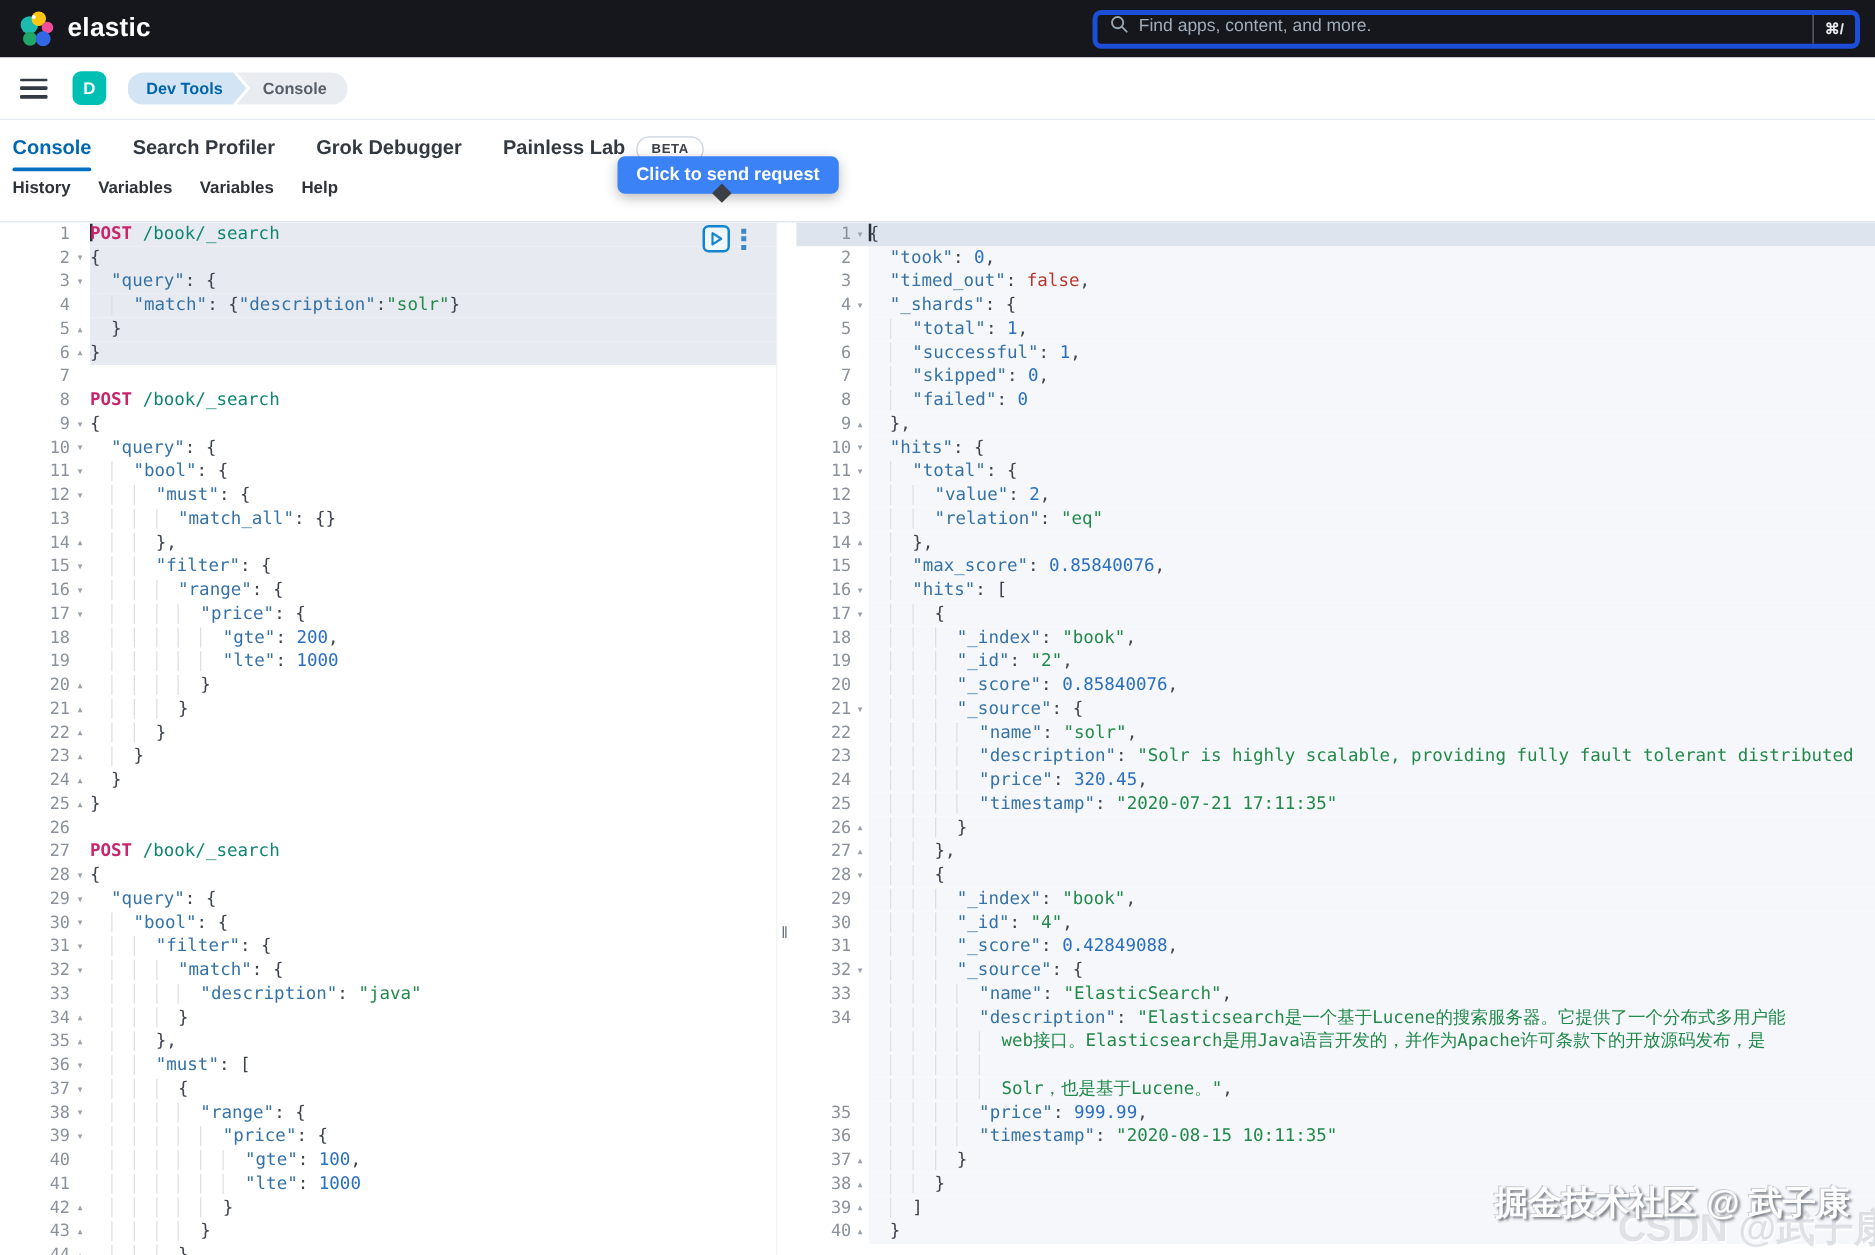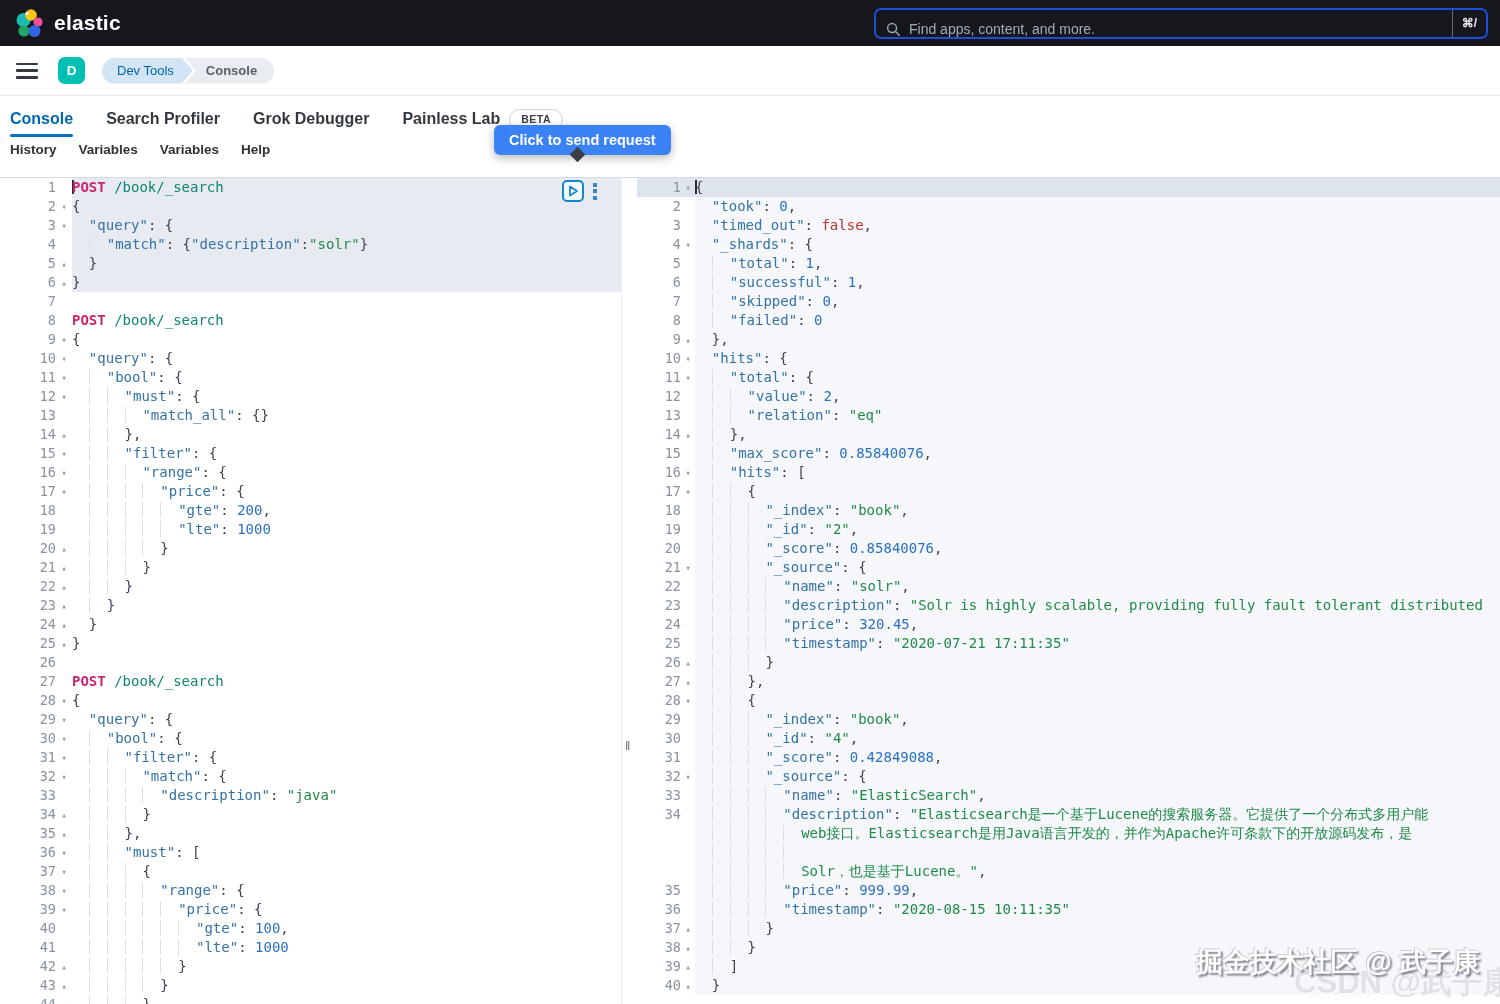--- a/index.html
+++ b/index.html
@@ -11,8 +11,8 @@
             background:#15171c; display:flex; align-items:center; padding:0 12px 0 14px; }
   .brand { display:flex; align-items:center; gap:10px; }
   .brand-name { color:#fff; font-size:21px; font-weight:600; letter-spacing:.2px; }
-  .searchbox { margin-left:auto; width:614px; height:31px; border:2px solid #1d4ed8;
-               border-radius:7px; display:flex; align-items:flex-end; background:#15171c; overflow:hidden; }
+  .searchbox { margin-left:auto; width:614px; height:31px; border:4px solid #1d4ed8;
+               border-radius:7px; display:flex; align-items:flex-start; background:#15171c; overflow:hidden; }
   .searchbox input { flex:1; background:transparent; border:none; outline:none;
                      color:#cfd6de; font-size:14px; font-family:"Liberation Sans",sans-serif; }
   .searchbox input::placeholder { color:#a2adba; }

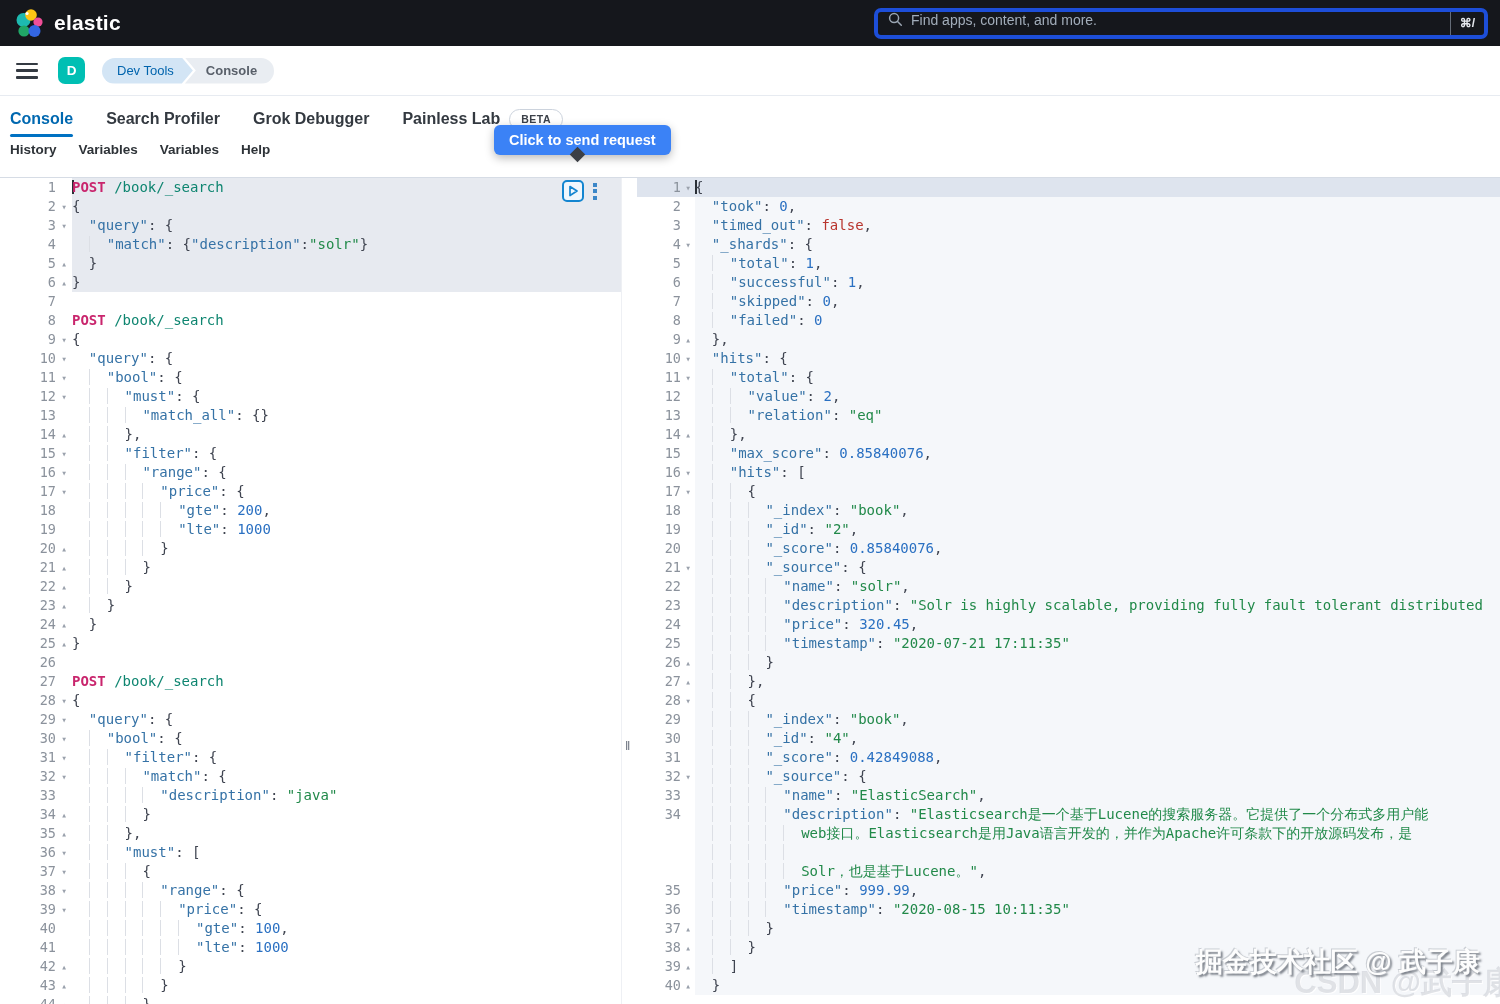--- a/index.html
+++ b/index.html
@@ -29,7 +29,7 @@
   .space-badge { width:27px; height:27px; background:#00bfb3; border-radius:7px; color:#fff;
                  font-size:13.5px; font-weight:700; display:flex; align-items:center; justify-content:center;
                  margin-right:17px; }
-  .crumb-blue { height:26px; line-height:26px; background:#d3e5f5; color:#0064ad; font-size:13px; font-weight:400;
+  .crumb-blue { height:26px; line-height:26px; background:#d3e5f5; color:#0064ad; font-size:13px; font-weight:700;
                 padding:0 19px 0 15px; border-radius:13px 0 0 13px;
                 clip-path:polygon(0 0, calc(100% - 11px) 0, 100% 50%, calc(100% - 11px) 100%, 0 100%);text-align:right; }
   .crumb-gray { height:26px; line-height:26px; background:#e9edf2; color:#585f69; font-size:13px; font-weight:600;

